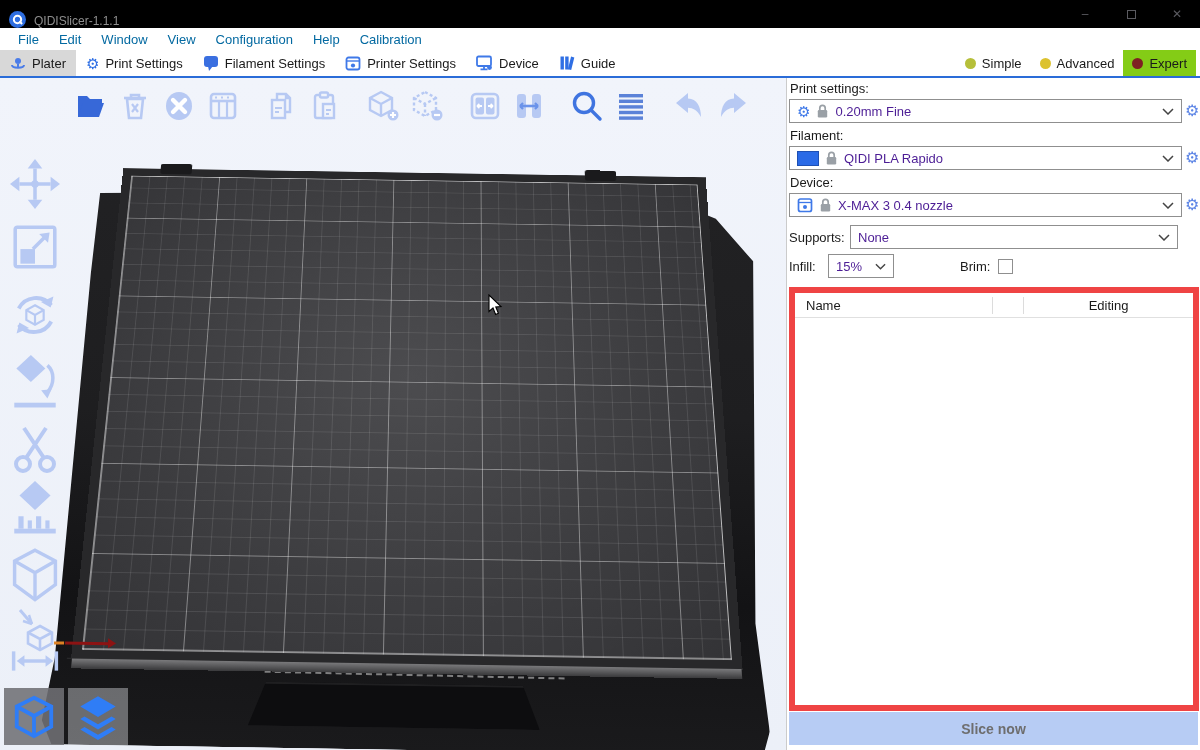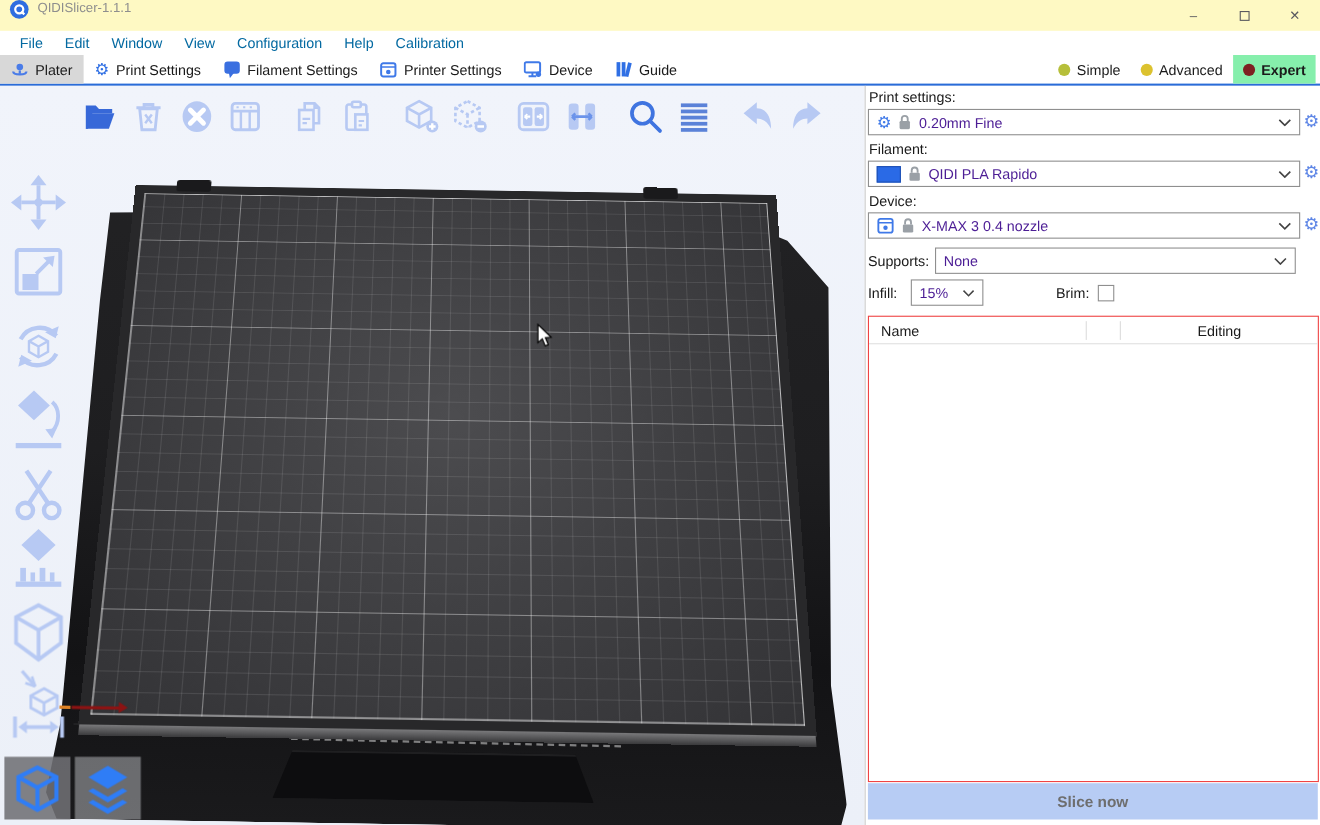--- a/index.html
+++ b/index.html
@@ -8,7 +8,7 @@
   .app { position:relative; width:1200px; height:750px; background:#fff; }
 
   
-  .titlebar { position:relative; height:28px; background:#fef9c3; display:flex; align-items:flex-start; }
+  .titlebar { position:relative; height:28px; background:#000000; display:flex; align-items:flex-end; }
   .app-logo { width:17px; height:17px; border-radius:50%; background:#2e6ee0; margin-left:9px;
     display:flex; align-items:center; justify-content:center; }
   .title-text { margin-left:8px; font-size:12px; color:#8e8e8e; }

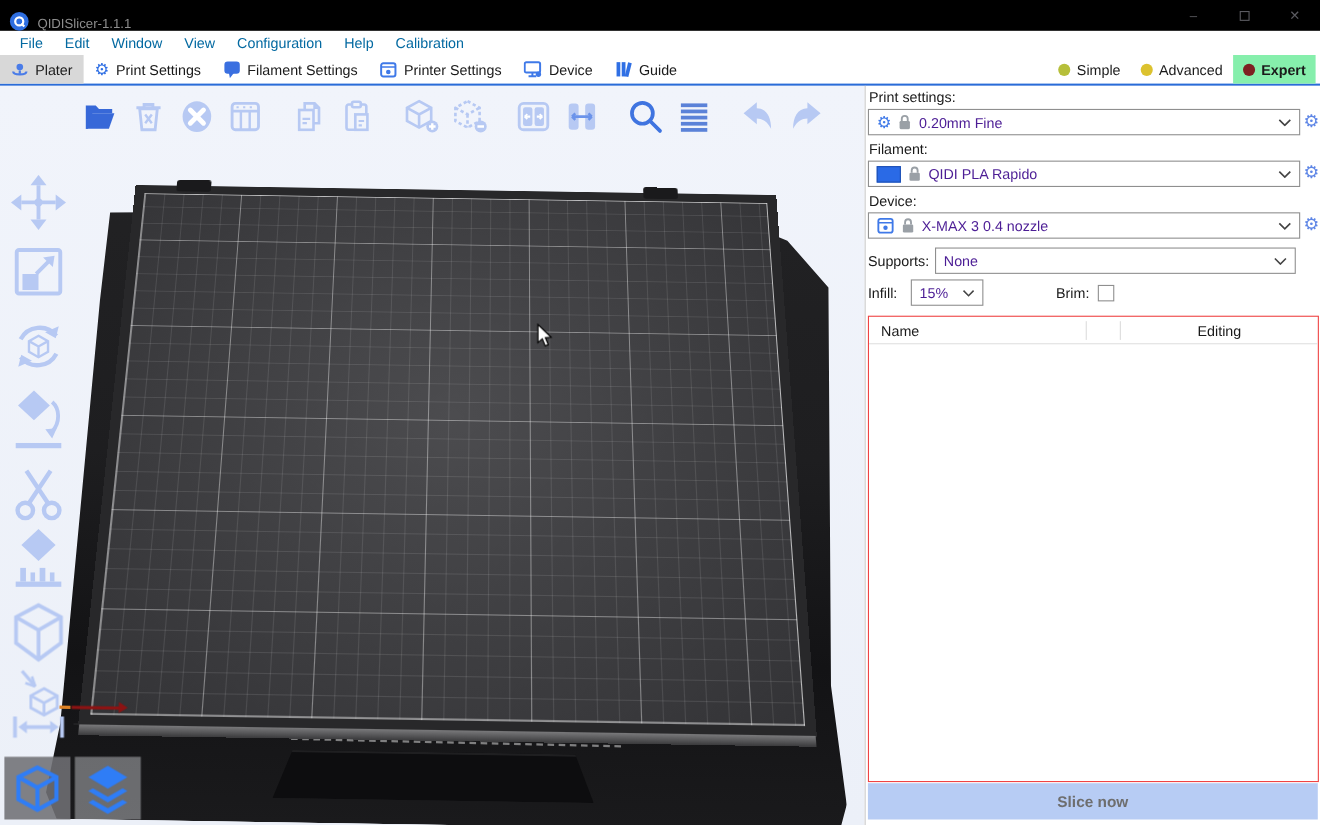--- a/index.html
+++ b/index.html
@@ -29,7 +29,7 @@
   .modes { margin-left:auto; display:flex; align-items:stretch; padding-right:4px; }
   .mode { display:flex; align-items:center; gap:6px; padding:0 9px; font-size:13px; color:#1a1a1a; }
   .mode .dot { width:11px; height:11px; border-radius:50%; }
-  .mode.active { background:#86efac; font-weight:bold; }
+  .mode.active { background:#84cc16; font-weight:normal; }
 
   
   .main { position:absolute; top:78px; left:0; right:0; bottom:0; display:flex; }

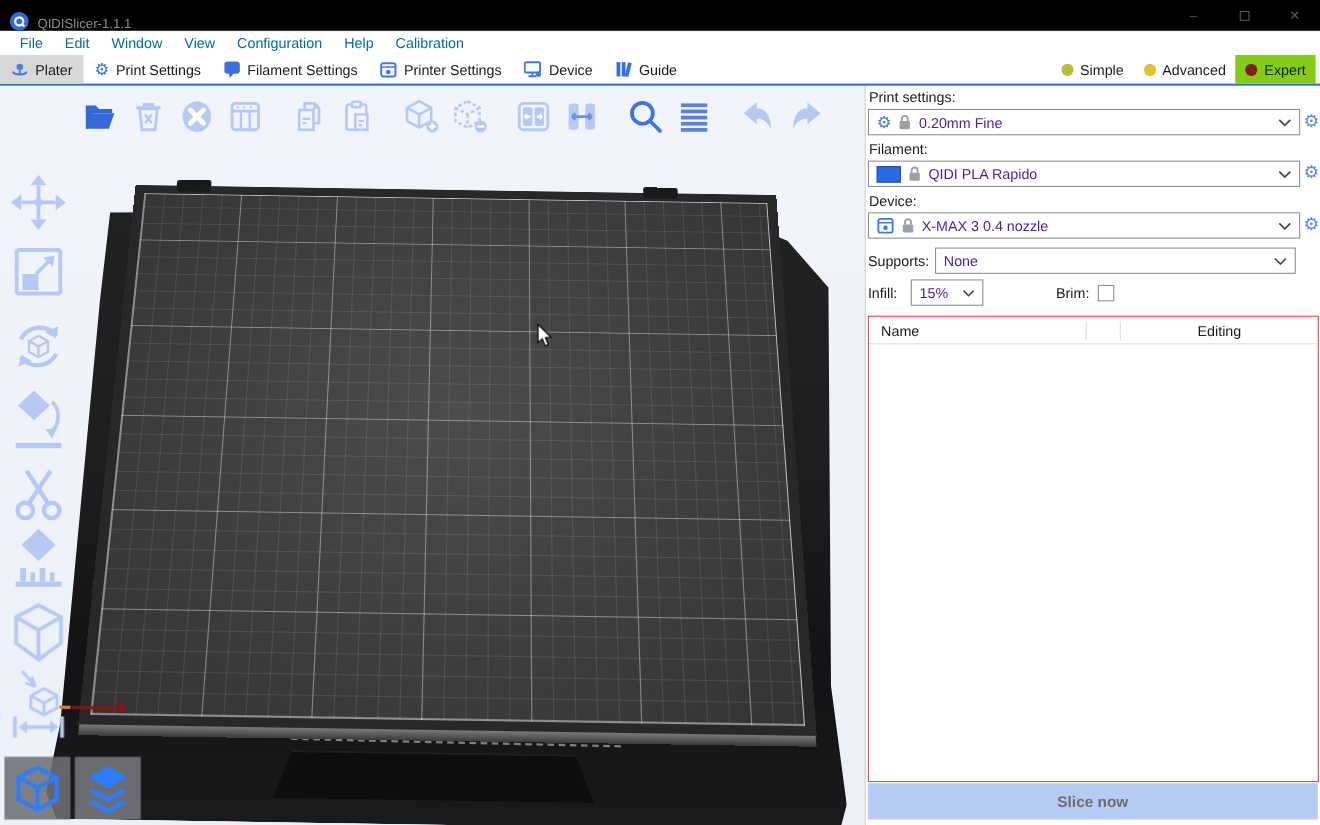--- a/index.html
+++ b/index.html
@@ -117,7 +117,7 @@
   .infill-row .lbl2 { margin-left:66px; margin-right:8px; }
   .checkbox { width:15px; height:15px; border:1px solid #8f8f8f; background:#fff; }
 
-  .obj-table { margin-top:8px; width:410px; height:424px; border:1px solid #ef4444; background:#fff; }
+  .obj-table { margin-top:8px; width:410px; height:424px; border:6px solid #ef4444; background:#fff; }
   .obj-head { display:flex; height:25px; align-items:center; border-bottom:1px solid #e0e0e0; }
   .col-name { width:198px; padding-left:11px; border-right:1px solid #dcdcdc; height:17px; line-height:17px; }
   .col-mid { width:31px; border-right:1px solid #dcdcdc; height:17px; }

